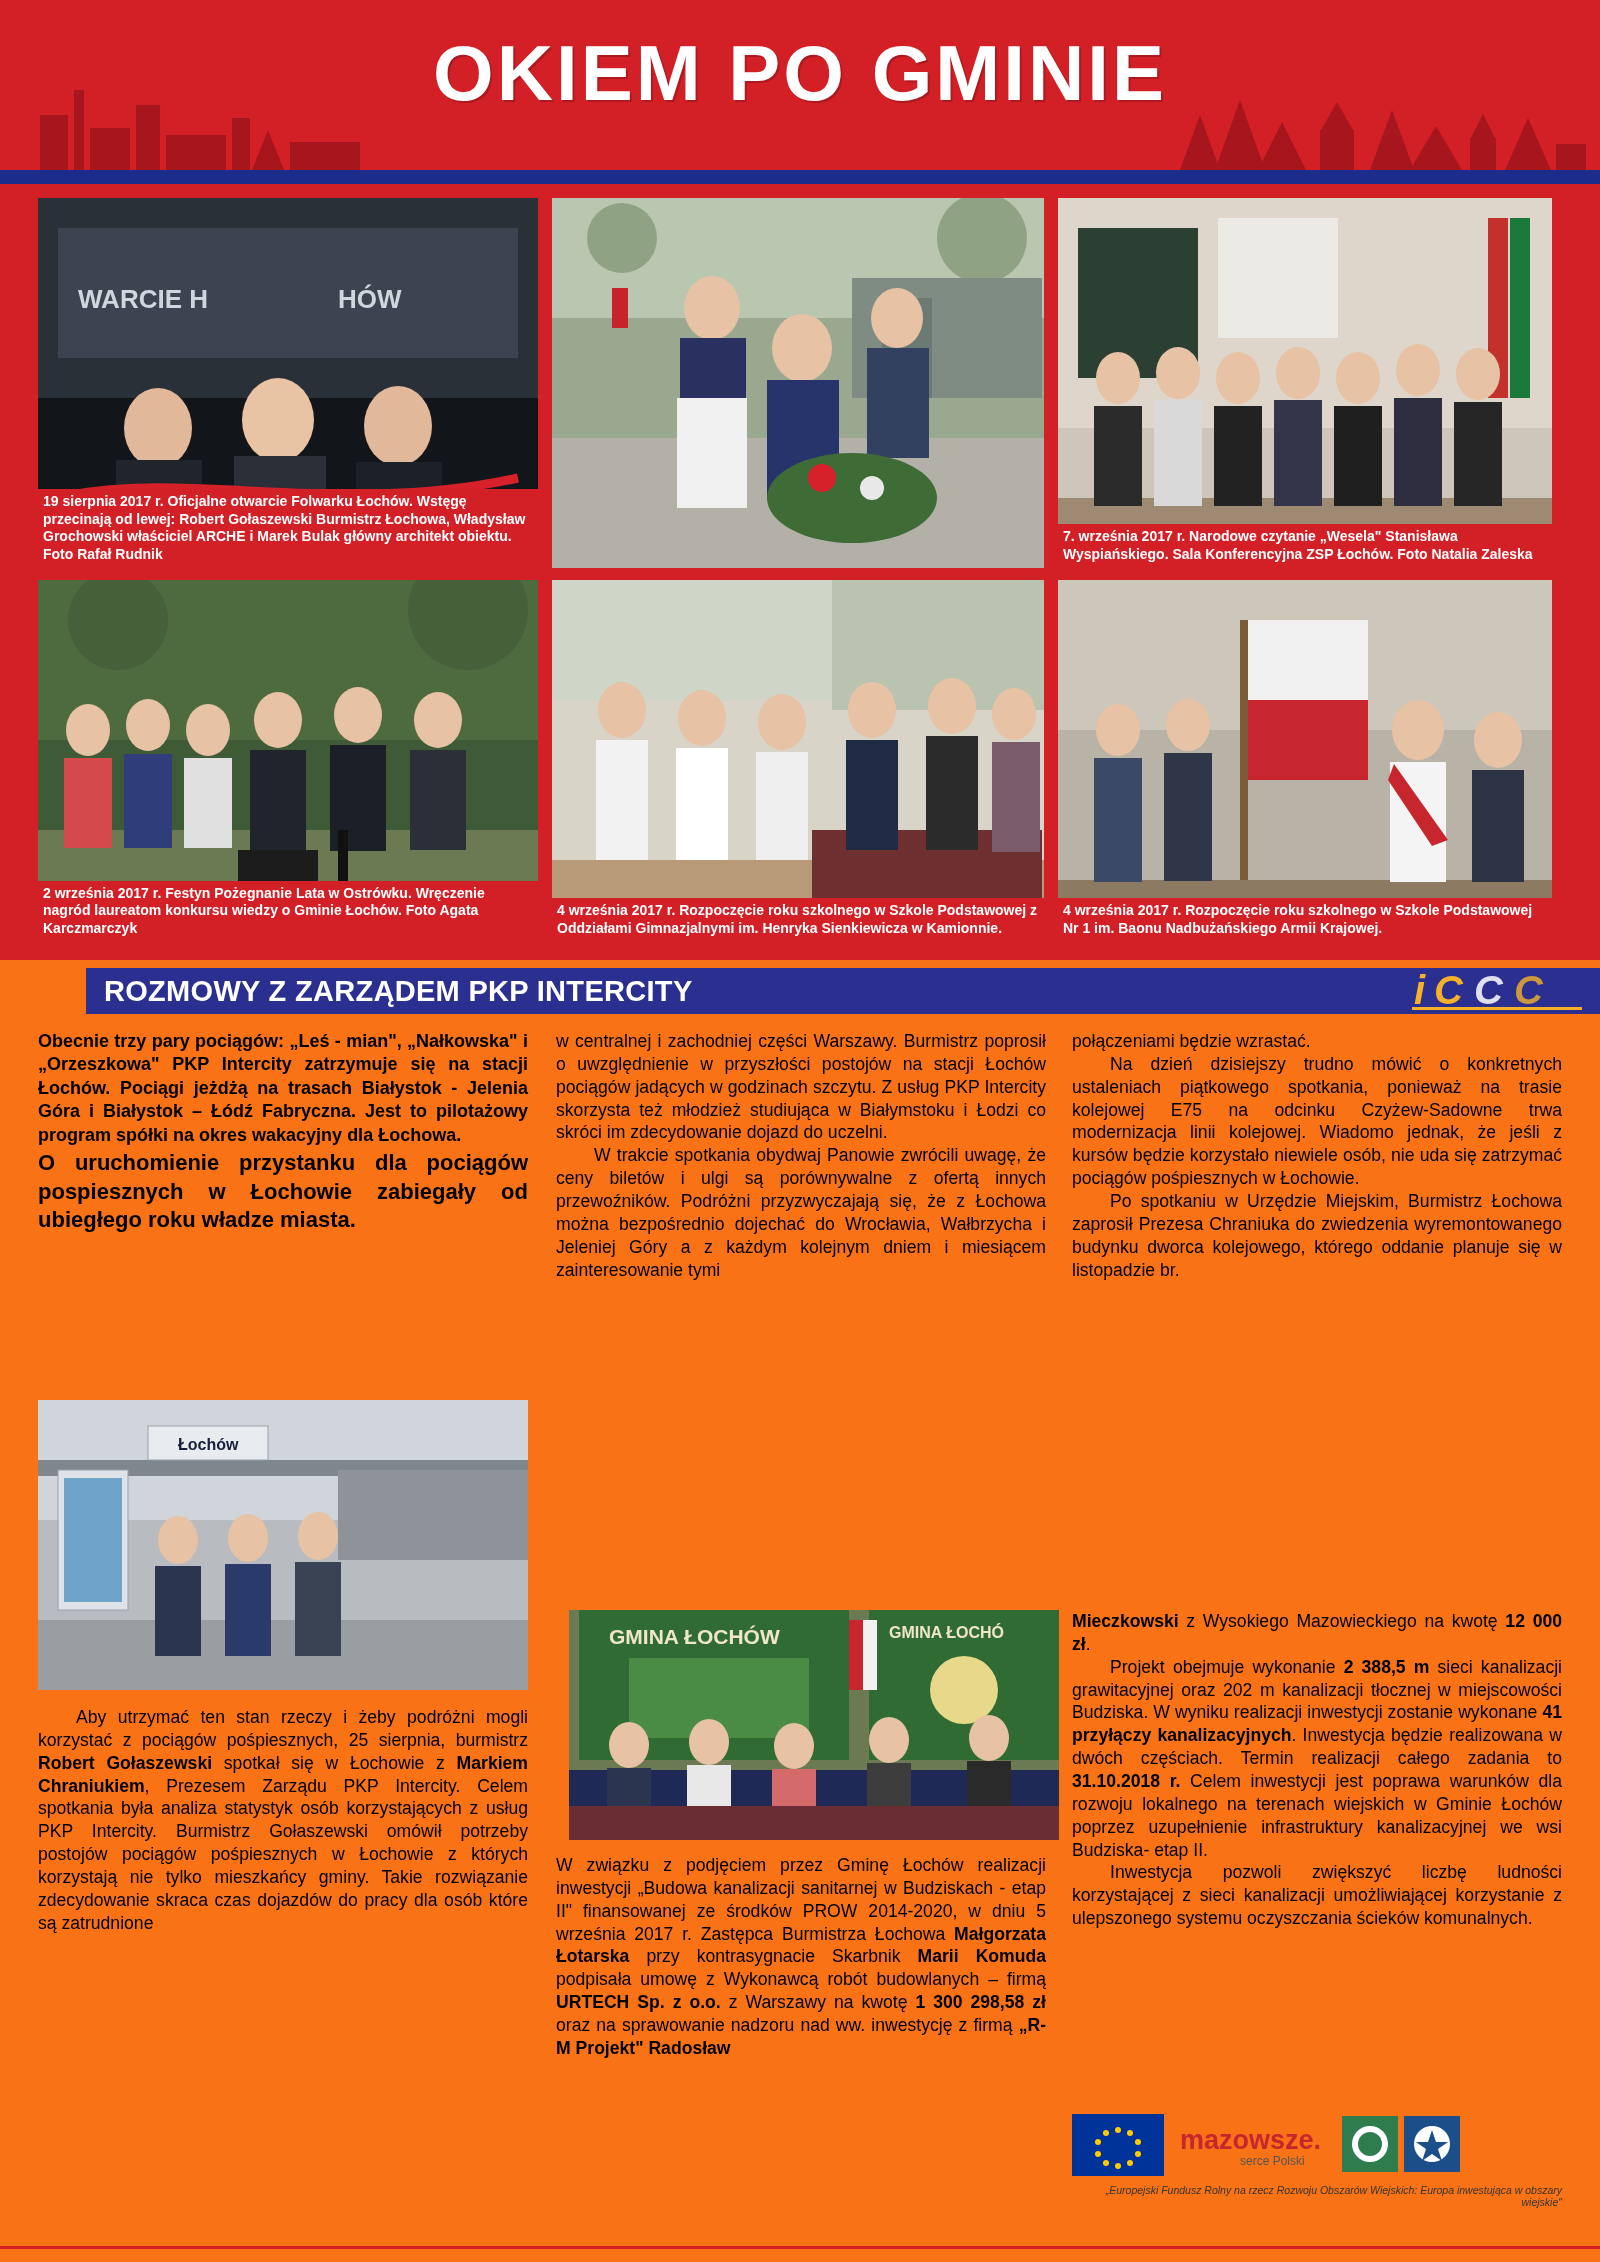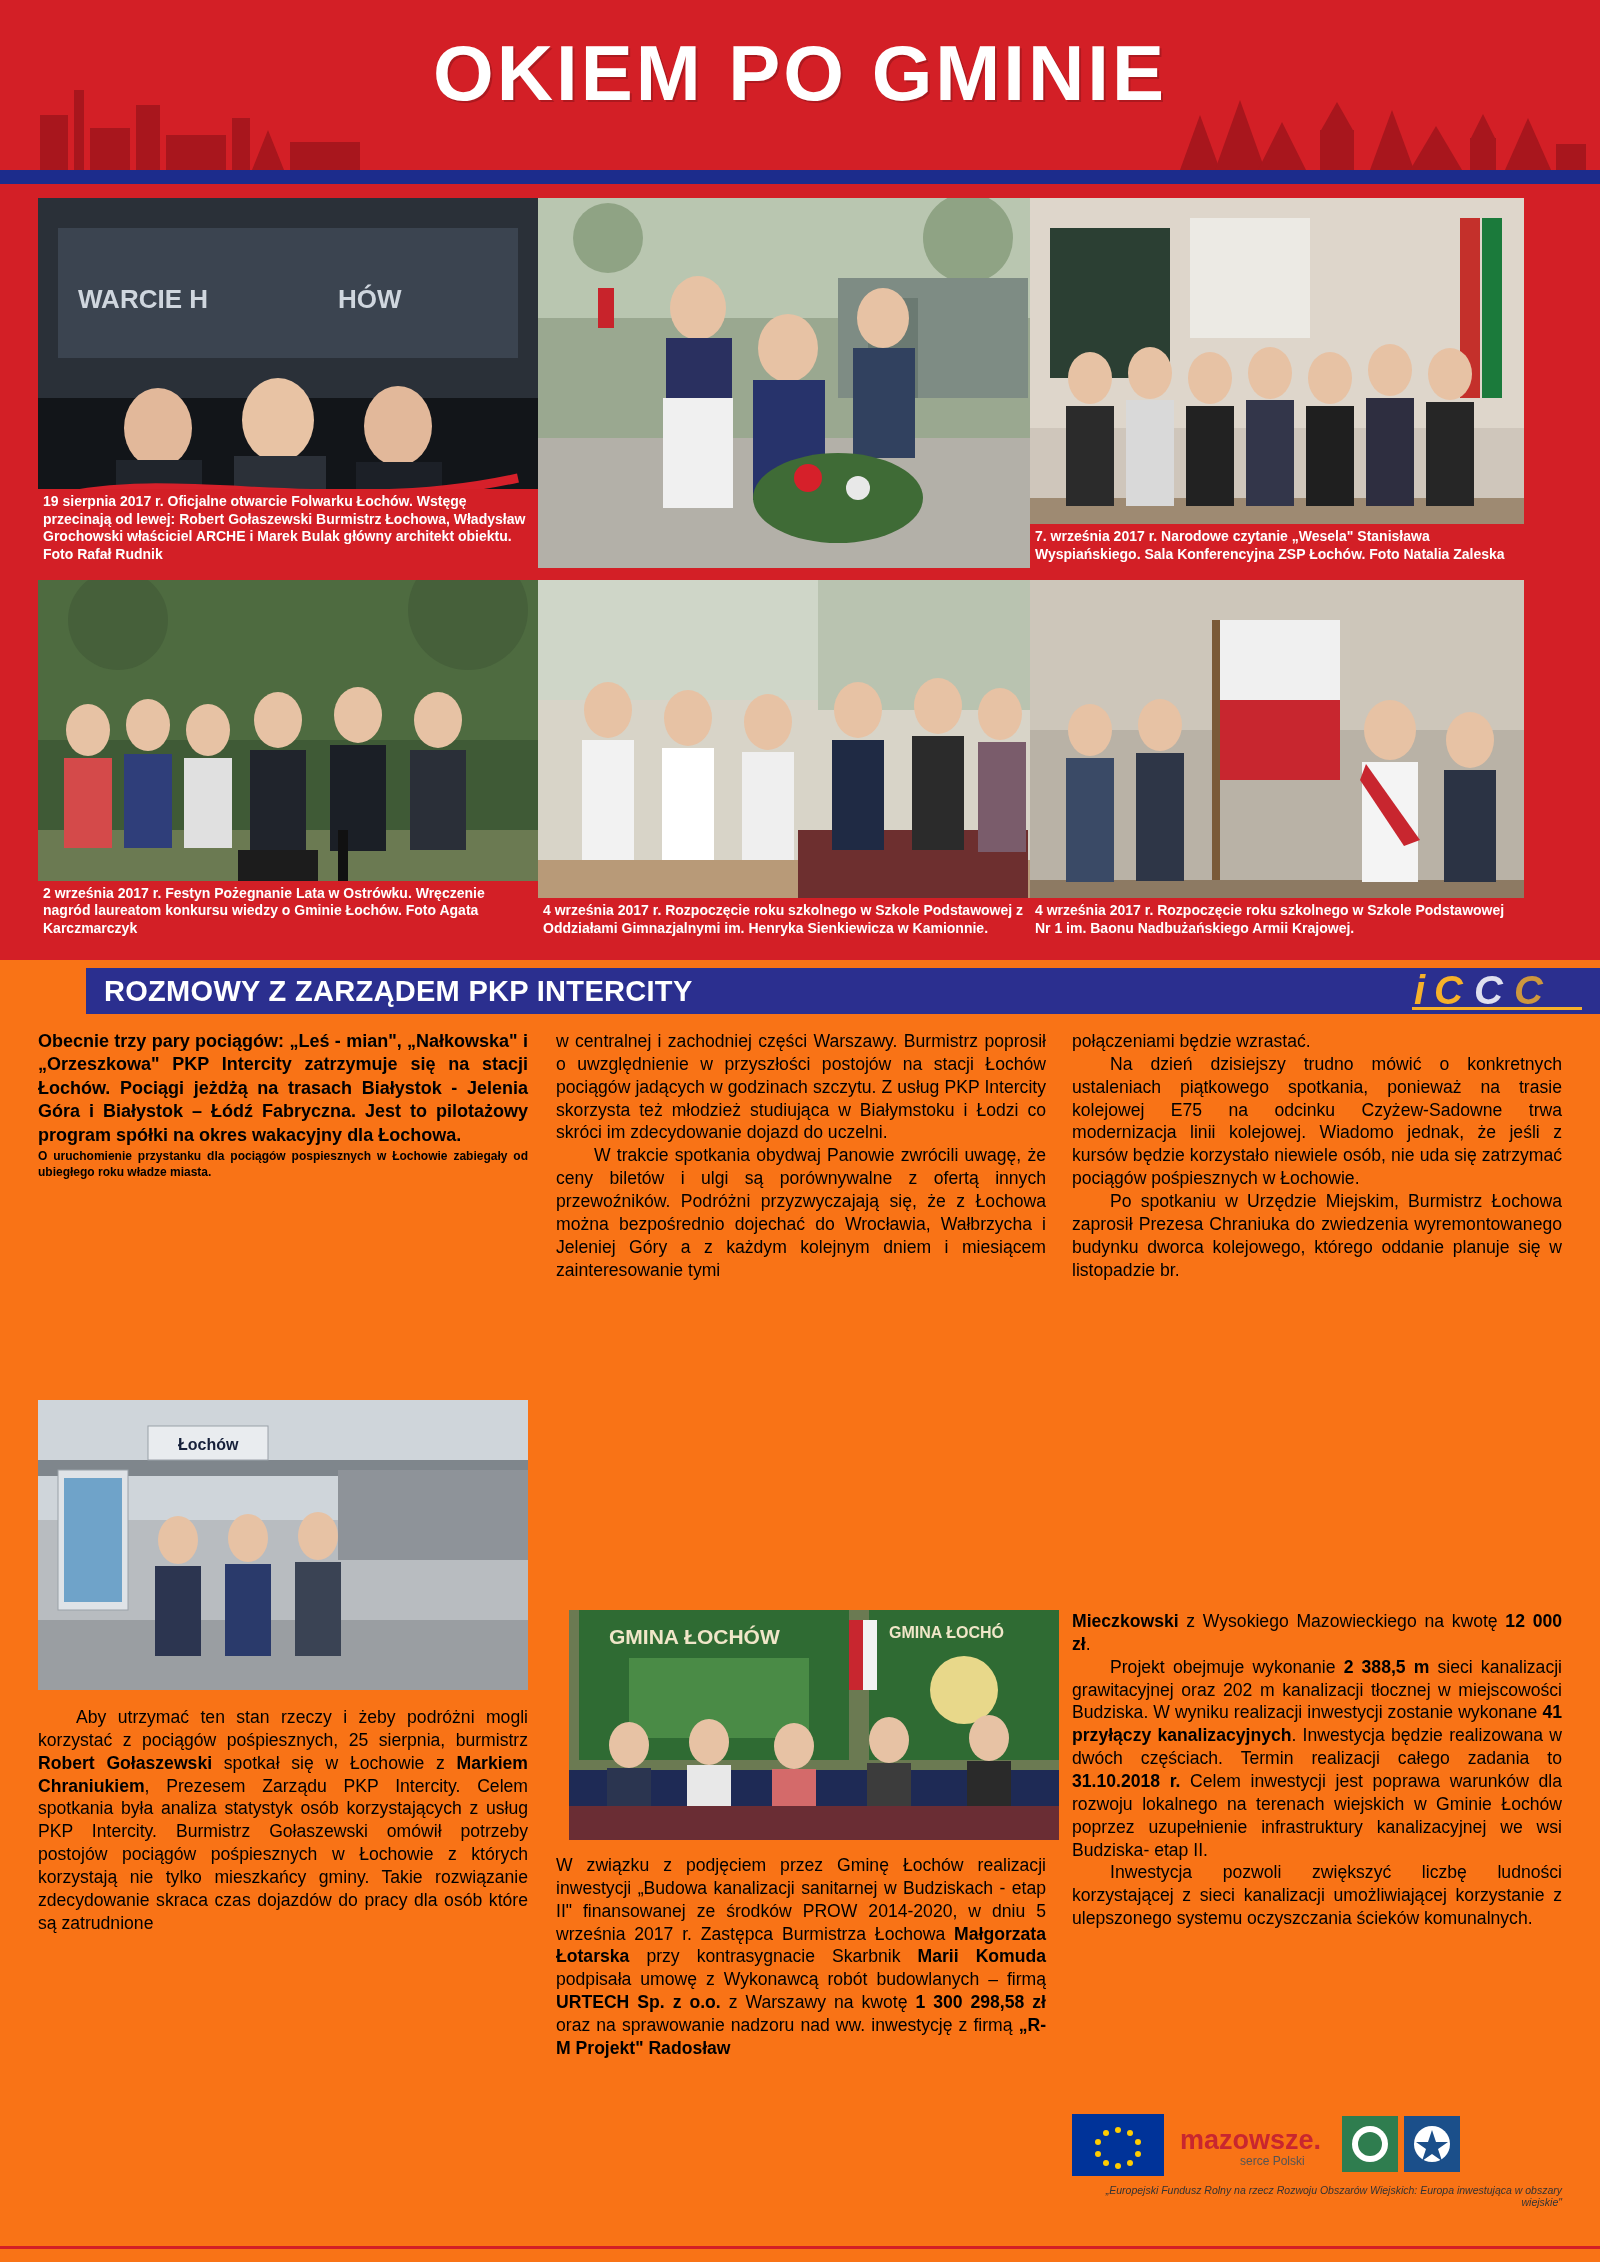--- a/index.html
+++ b/index.html
@@ -41,7 +41,7 @@
     background:#d31f26;
     padding:14px 38px;
   }
-  .photo-row { display:flex; }
+  .photo-row { display:flex; gap:14px; }
   .photo-row + .photo-row { margin-top:12px; }
   .photo-card { position:relative; overflow:hidden; background:#888; }
   .photo-card .cap {

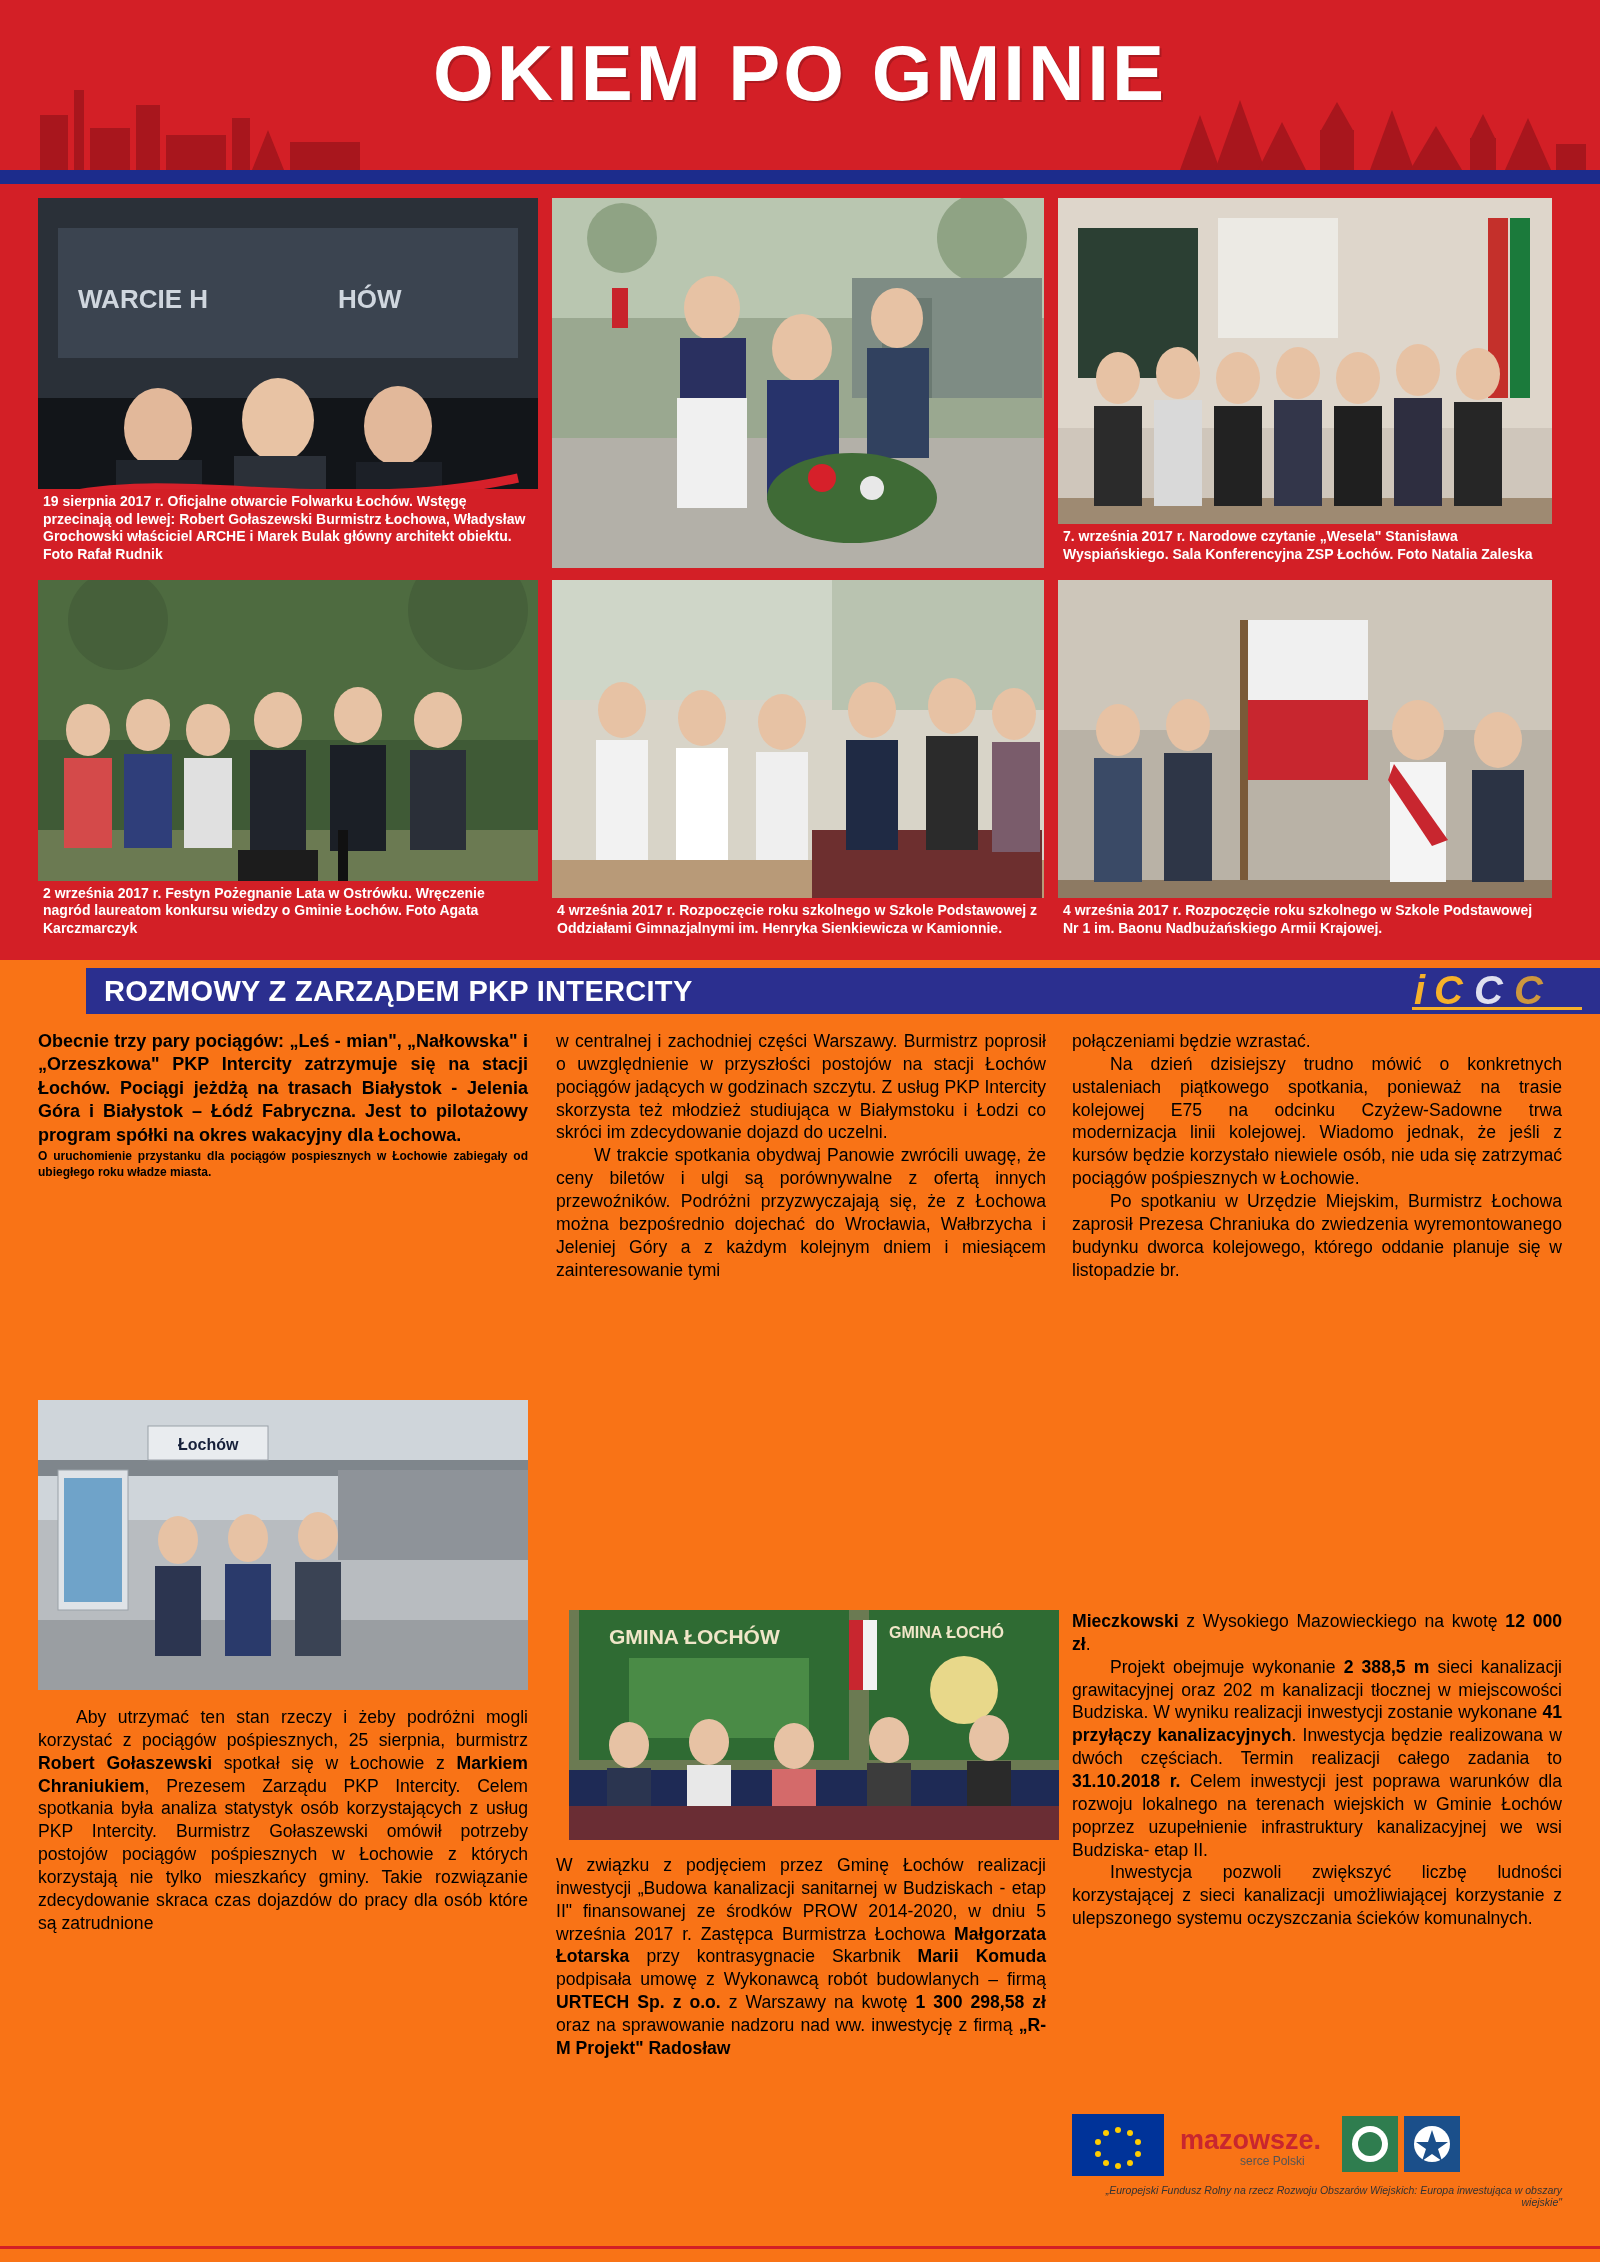--- a/index.html
+++ b/index.html
@@ -283,7 +283,7 @@
 
   <div style="position:absolute;left:38px;top:1030px;width:490px;" class="col">
     <p class="noind bold" style="font-size:18px;line-height:1.30;">Obecnie trzy pary pociągów: „Leś - mian", „Nałkowska" i „Orzeszkowa" PKP Intercity zatrzymuje się na stacji Łochów. Pociągi jeżdżą na trasach Białystok - Jelenia Góra i Białystok – Łódź Fabryczna. Jest to pilotażowy program spółki na okres wakacyjny dla Łochowa.</p>
-    <p class="noind bold" style="font-size:12px;line-height:1.30;margin-top:2px;">O uruchomienie przystanku dla pociągów pospiesznych w Łochowie zabiegały od ubiegłego roku władze miasta.</p>
+    <p class="noind bold" style="font-size:22px;line-height:1.30;margin-top:2px;">O uruchomienie przystanku dla pociągów pospiesznych w Łochowie zabiegały od ubiegłego roku władze miasta.</p>
   </div>
 
   <div style="position:absolute;left:38px;top:1400px;width:490px;height:290px;overflow:hidden;">

